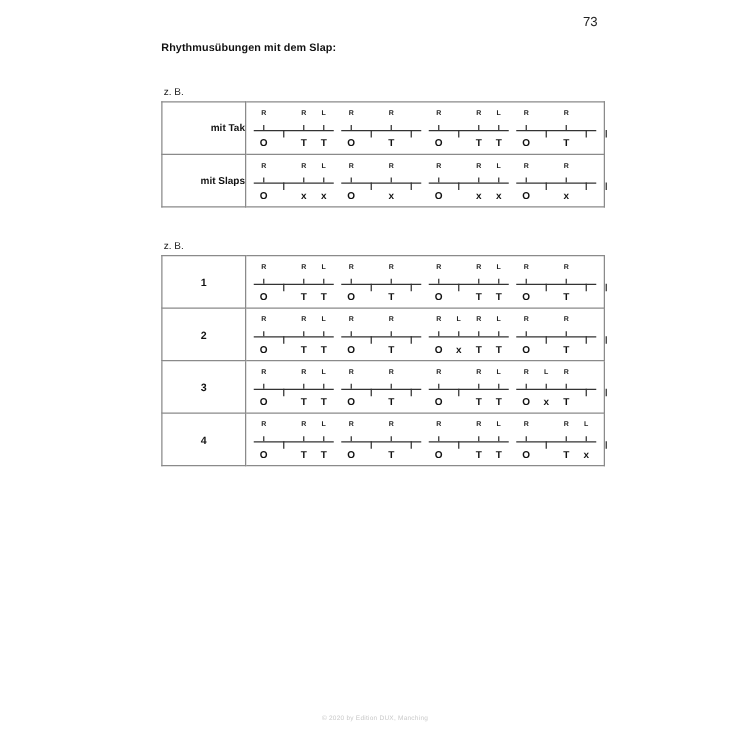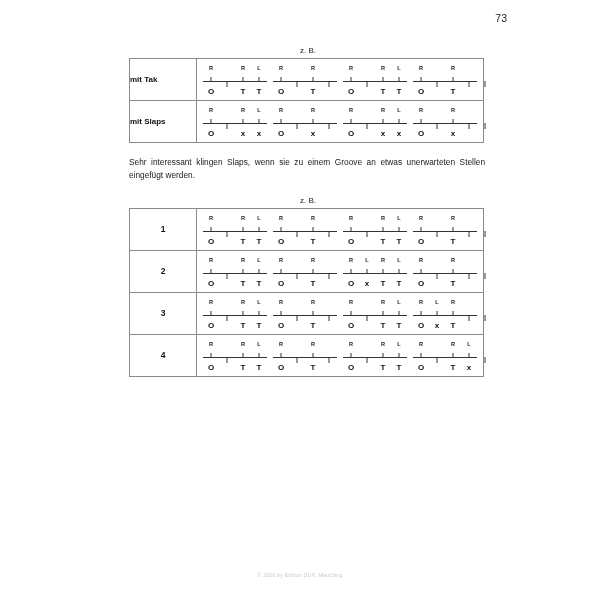--- a/index.html
+++ b/index.html
@@ -23,7 +23,7 @@
   }
   .page-number {
     position: absolute;
-    right: 93px;
+    right: 122px;
     top: 12px;
     font-size: 10.5px;
     color: #222;

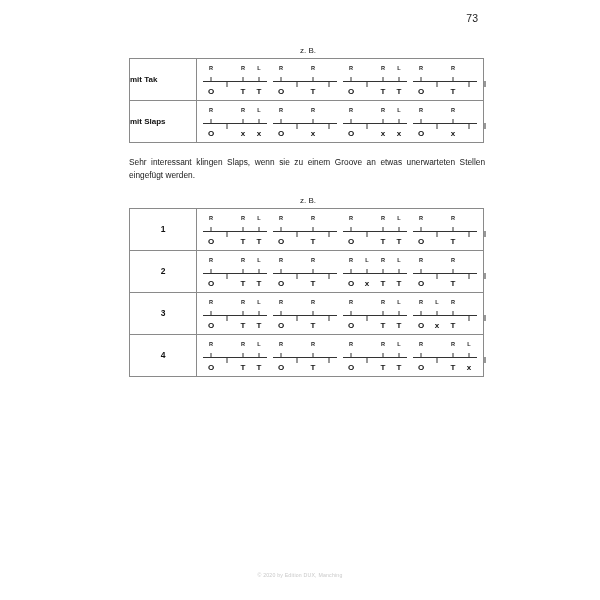--- a/index.html
+++ b/index.html
@@ -184,6 +184,7 @@
 
   <div class="content">
 
+    <div class="heading">Rhythmusübungen mit dem Slap:</div>
 
 
     <div class="spacer-12"></div>

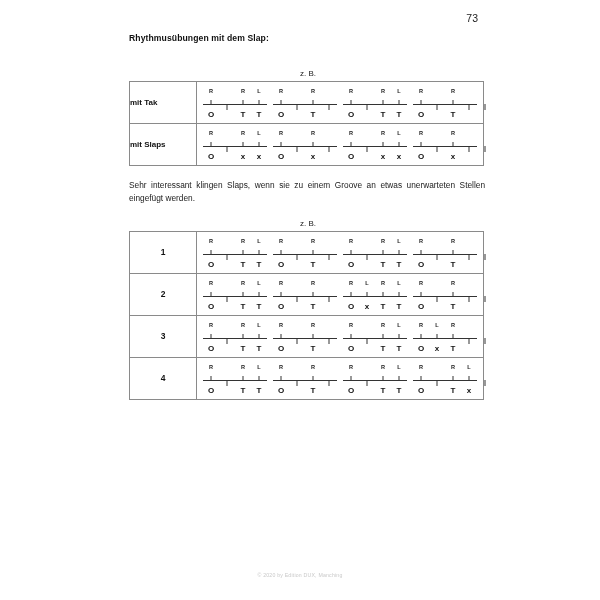--- a/index.html
+++ b/index.html
@@ -53,7 +53,6 @@
     font-size: 8px;
     margin: 0 0 3px 2px;
     color: #1a1a1a;
-    text-align: center;
   }
 
   

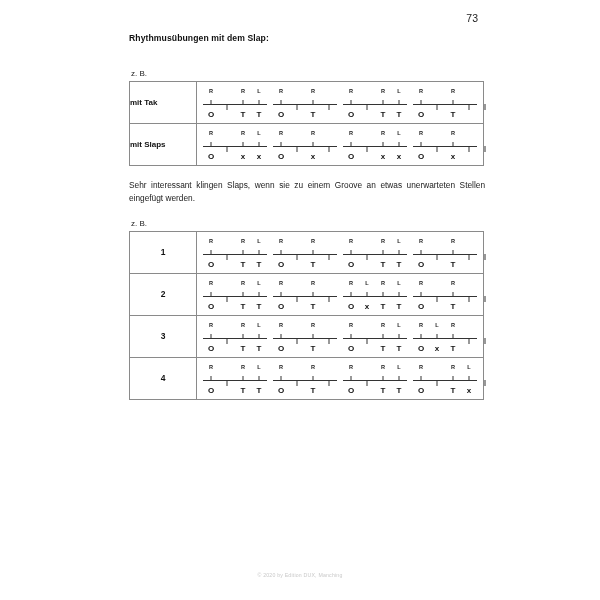--- a/index.html
+++ b/index.html
@@ -68,7 +68,7 @@
   }
   td.label-cell {
     width: 66px;
-    text-align: left;
+    text-align: right;
     font-size: 8px;
     font-weight: bold;
     color: #111;

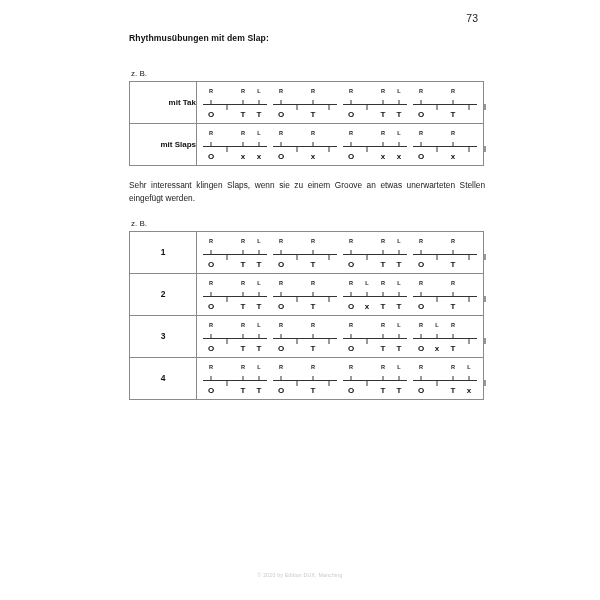--- a/index.html
+++ b/index.html
@@ -377,7 +377,6 @@
 
     <div class="spacer-12"></div>
 
-    <p class="para">Sehr interessant klingen Slaps, wenn sie zu einem Groove an etwas unerwarteten Stellen eingefügt werden.</p>
 
     <div class="spacer-12"></div>
 

